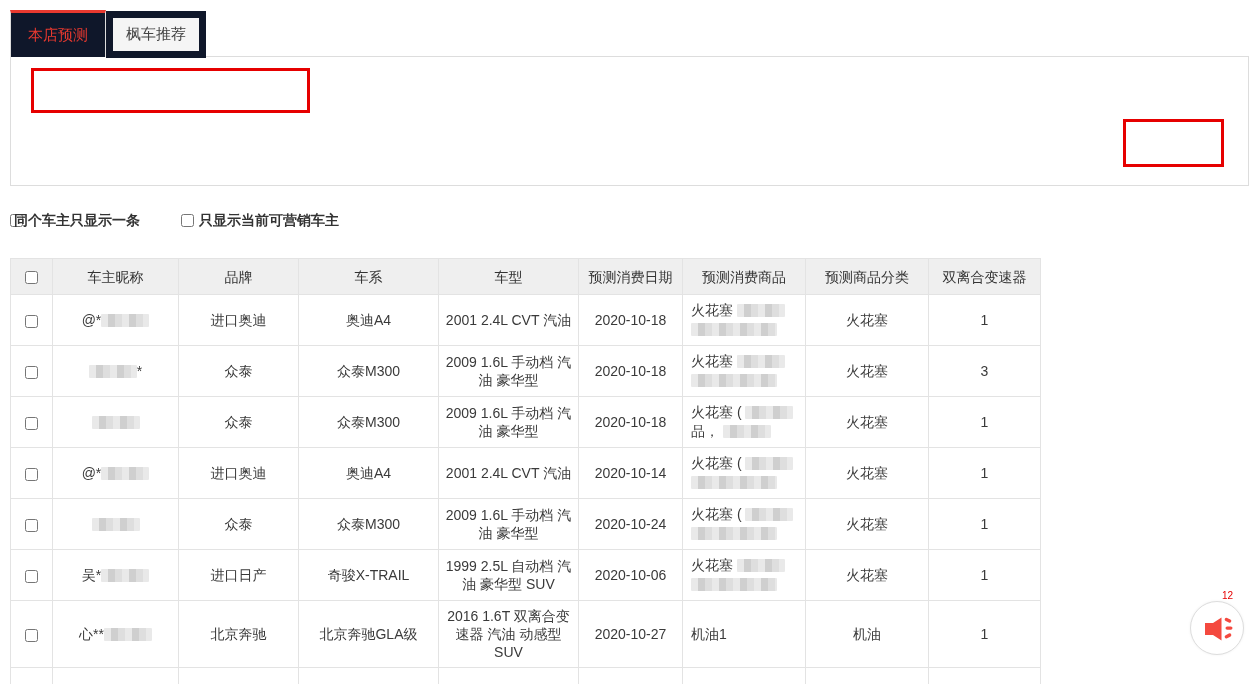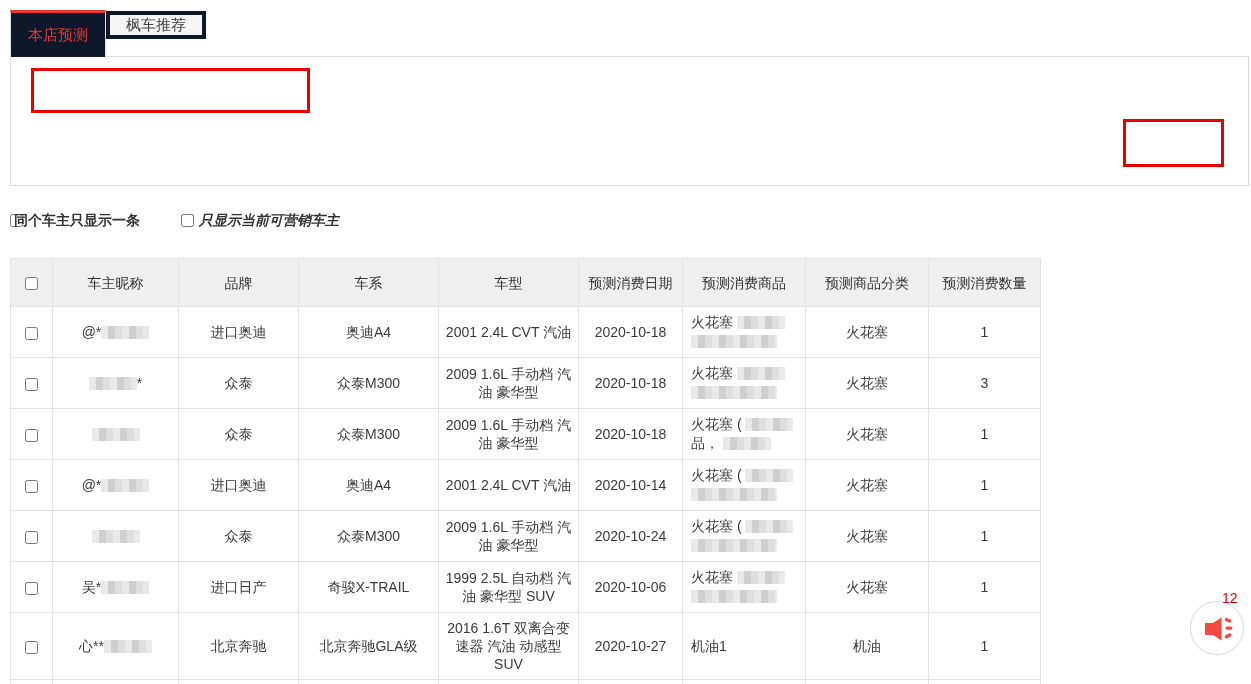--- a/index.html
+++ b/index.html
@@ -12,8 +12,8 @@
   .tab-active { left:10px; top:10px; width:96px; height:47px; background:#0f172a;
     border-top:3px solid #e8392f; border-left:1px solid #ddd; border-right:1px solid #ddd;
     color:#e8392f; z-index:3; }
-  .tab-inactive { left:106px; top:11px; width:100px; height:28px; background:#f5f5f5;
-    border:4px solid #0f172a; color:#444; z-index:2; }
+  .tab-inactive { left:106px; top:11px; width:100px; height:47px; background:#f5f5f5;
+    border:7px solid #0f172a; color:#444; z-index:2; }
 
   
   .panel { position:absolute; left:10px; top:56px; width:1239px; height:130px;

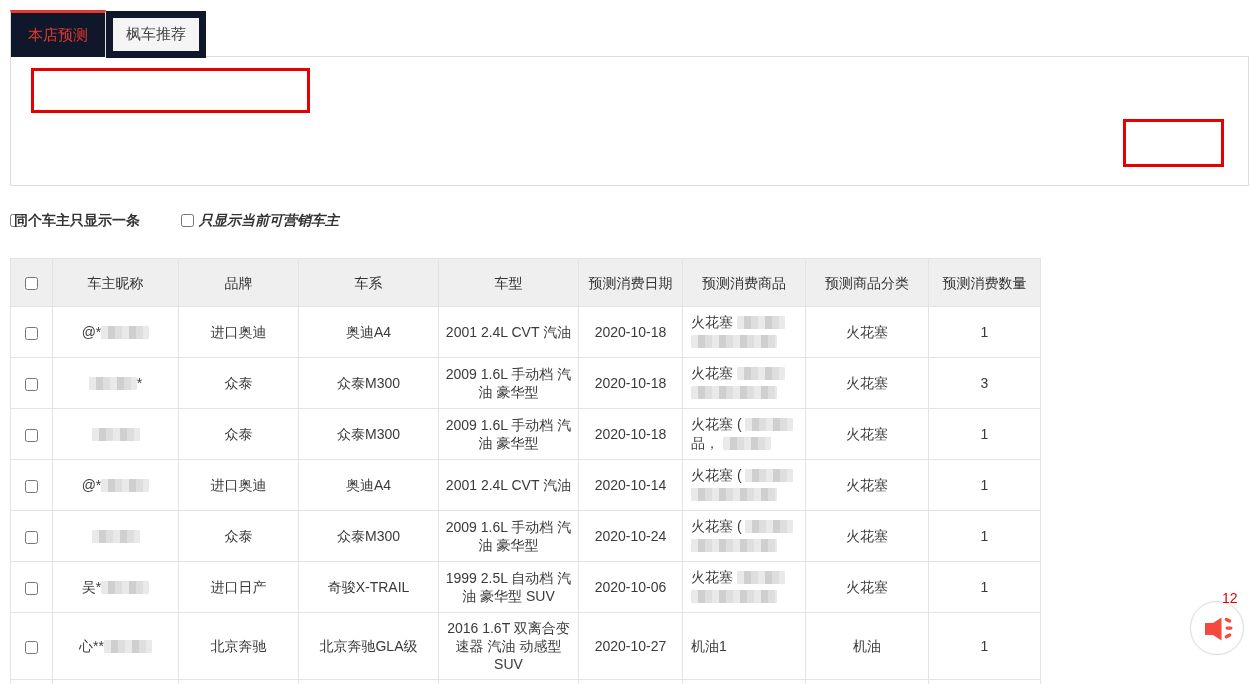--- a/index.html
+++ b/index.html
@@ -149,7 +149,7 @@
 <input class="chk-abs" style="left: 10px; top: 214px;" type="checkbox">
 <span class="opt-label" style="left:14px; top:212px;">同个车主只显示一条</span>
 <input class="chk-abs" style="left: 181px; top: 214px;" type="checkbox">
-<span class="opt-label" style="left:199px; top:212px;font-style:italic;">只显示当前可营销车主</span>
+<span class="opt-label" style="left:199px; top:212px;">只显示当前可营销车主</span>
 
 <div class="tablewrap">
   <table>

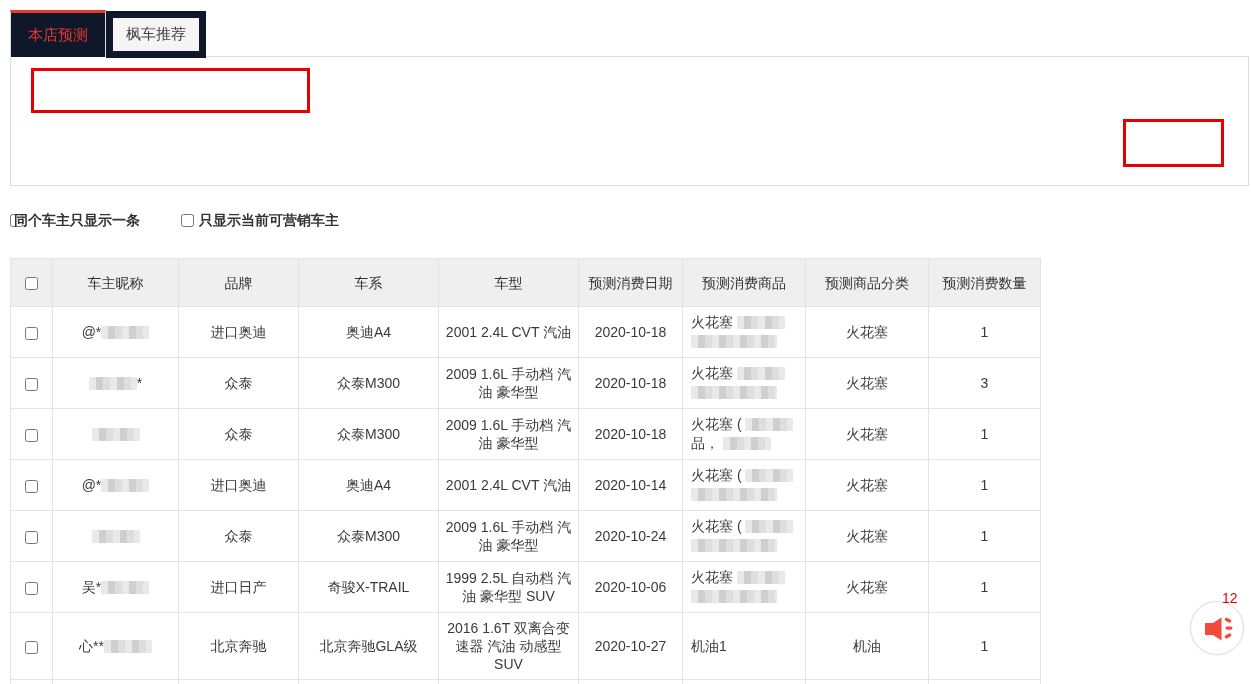--- a/index.html
+++ b/index.html
@@ -54,7 +54,7 @@
   table { width:1030px; border-collapse:collapse; table-layout:fixed; }
   th, td { border:1px solid #e3e3e3; text-align:center; vertical-align:middle;
     font-size:14px; color:#3a3a3a; line-height:18px; padding:6px 4px; }
-  thead th { background:#efefef; height:48px; padding:0 4px; font-weight:normal; color:#333; }
+  thead th { background:#efefef; height:36px; padding:0 4px; font-weight:normal; color:#333; }
   tbody td { height:49px; background:#fff; }
   td.c-product { text-align:left; padding-left:8px; }
   .prod-line { line-height:19px; }

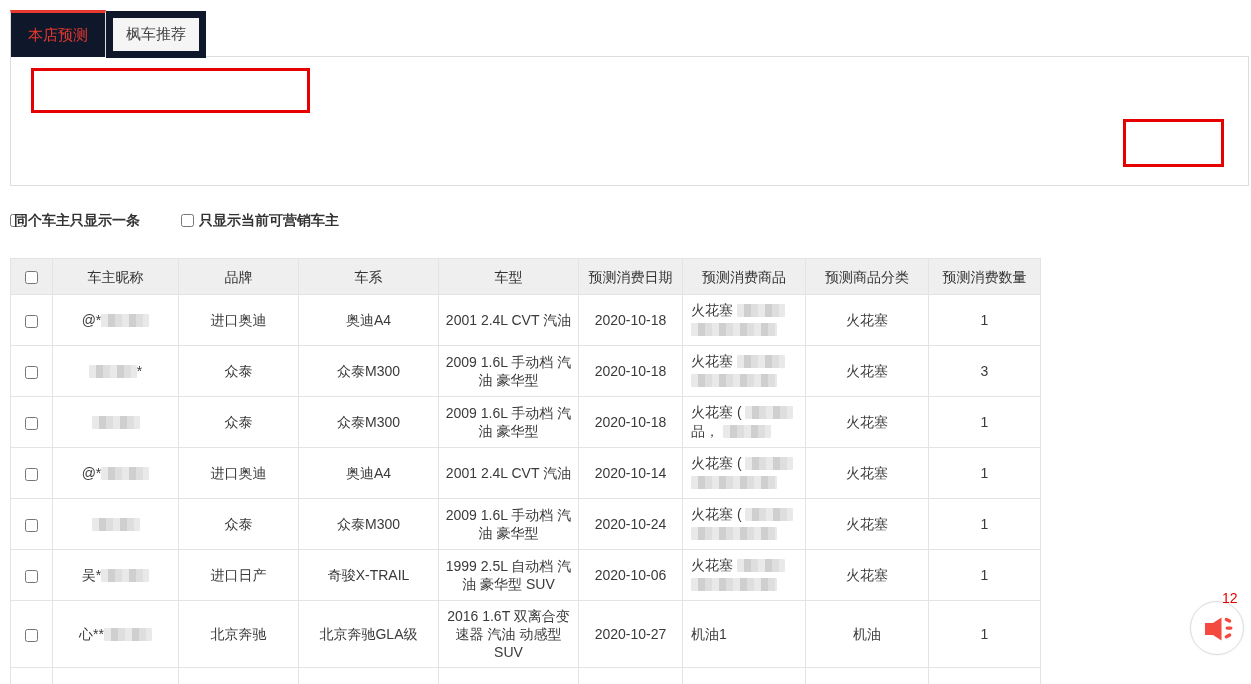--- a/index.html
+++ b/index.html
@@ -176,7 +176,7 @@
           <th>预测消费日期</th>
           <th>预测消费商品</th>
           <th>预测商品分类</th>
-          <th>预测消费数量</th>
+          <th>双离合变速器</th>
         </tr>
     </thead>
     <tbody>

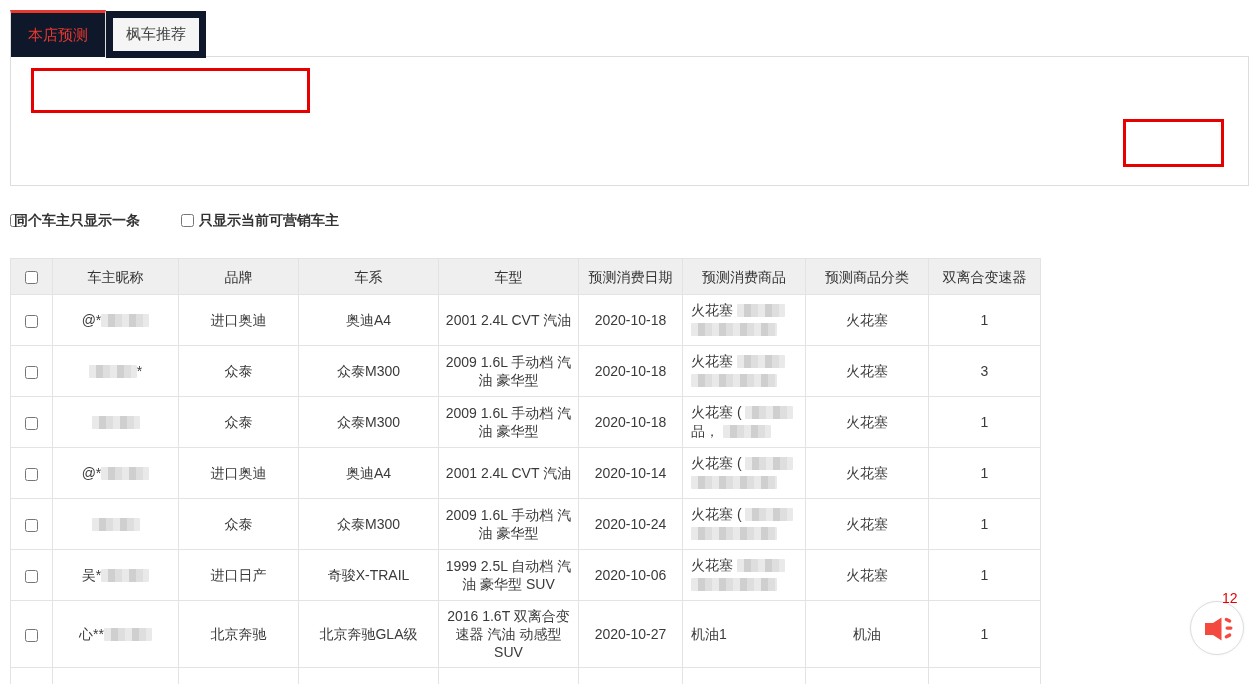--- a/index.html
+++ b/index.html
@@ -71,7 +71,7 @@
     background:#fff; border:1px solid #ddd; border-radius:50%;
     display:flex; align-items:center; justify-content:center; cursor:pointer; z-index:5;
     box-shadow:0 0 3px rgba(0,0,0,.06); }
-  .notify-badge { position:absolute; left:1222px; top:590px; color:#e60000; font-size:14px; z-index:6; }
+  .notify-badge { position:absolute; left:1222px; top:590px; color:#e60000; font-size:10px; z-index:6; }
 </style>
 </head>
 <body>

